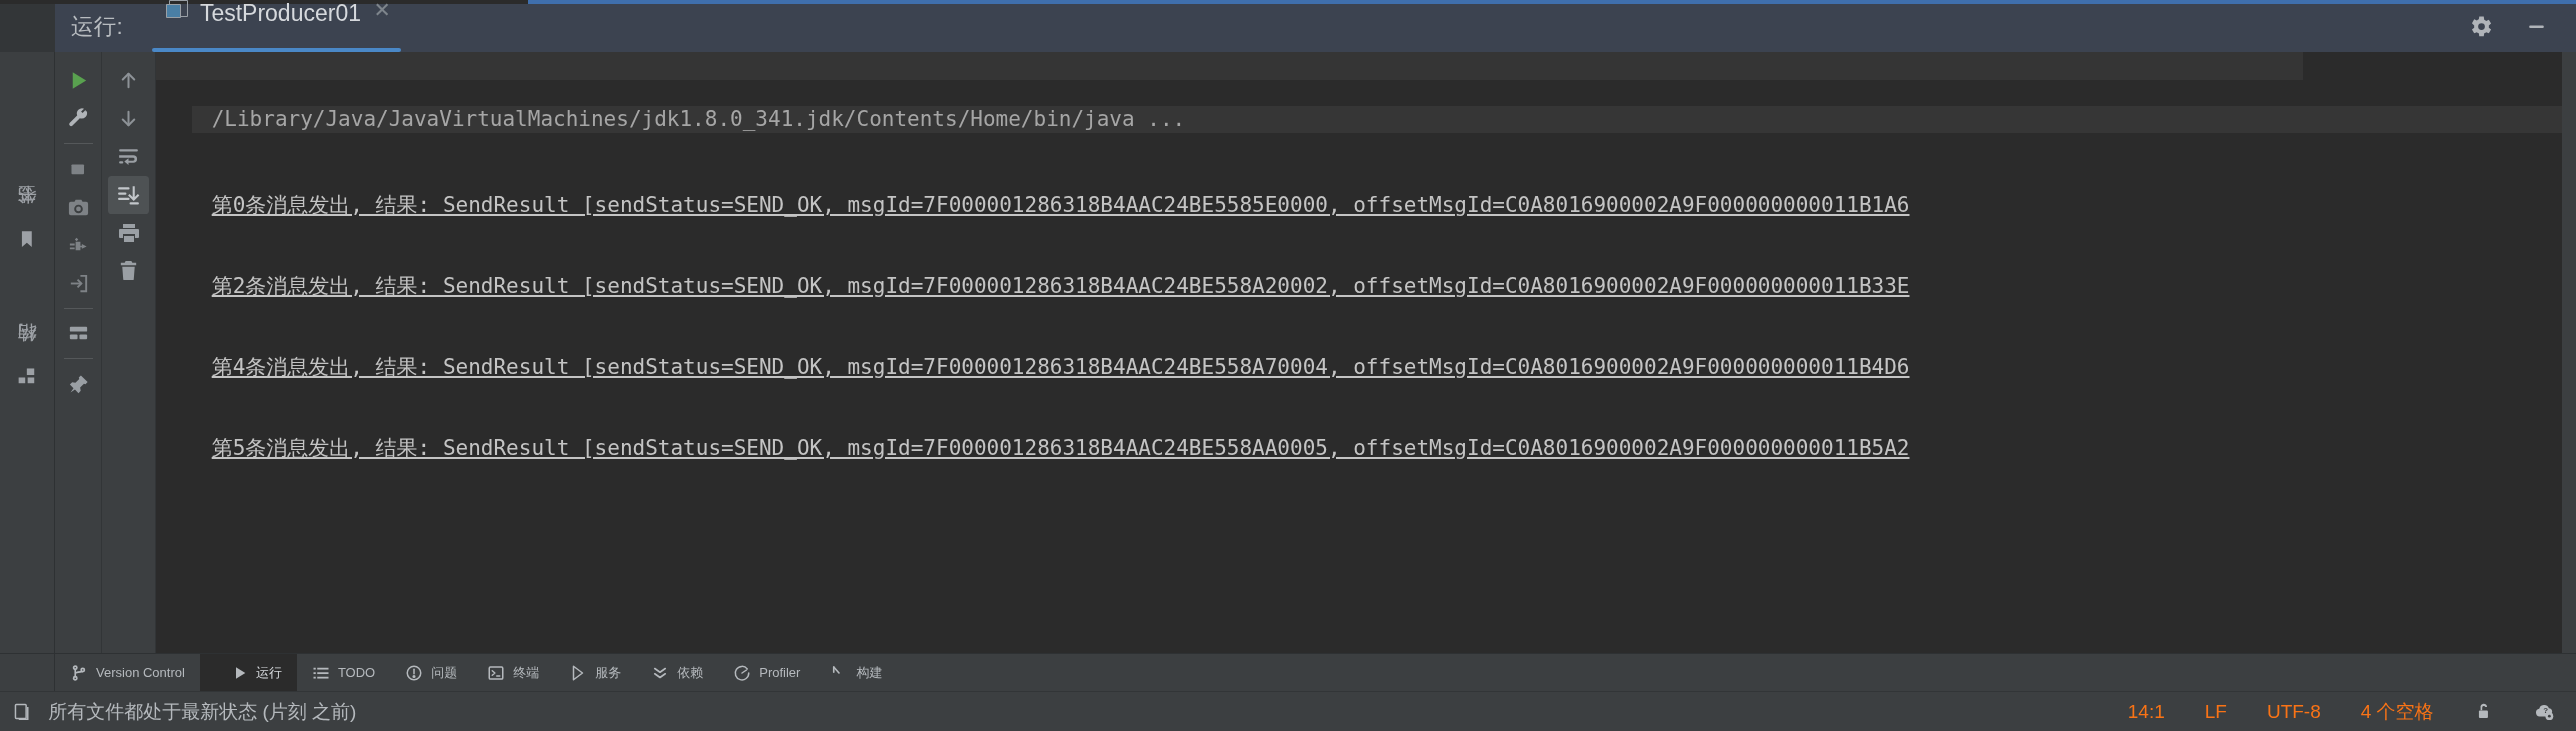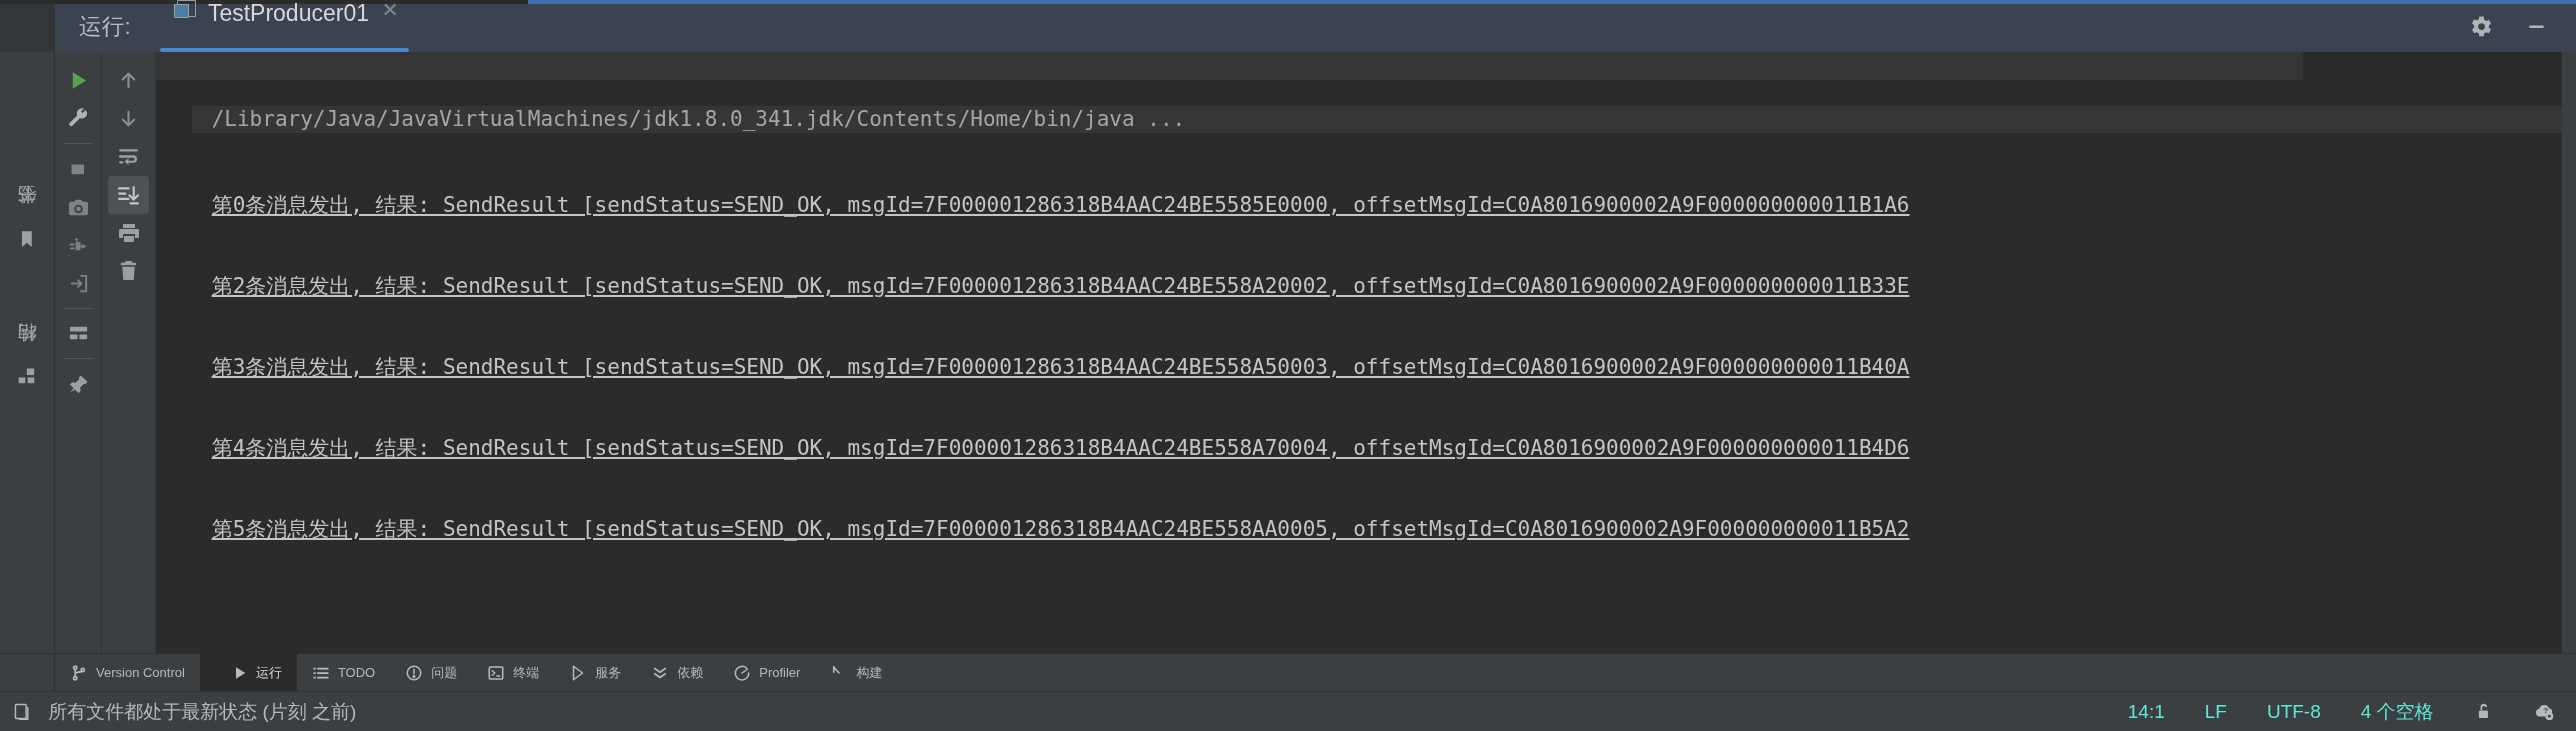--- a/index.html
+++ b/index.html
@@ -34,7 +34,7 @@
   .header-runlabel {
     color: #b8bcc0;
     font-size: 22.4px;
-    margin-left: 24px;
+    margin-left: 16px;
     letter-spacing: 0.4px;
     white-space: nowrap;
   }

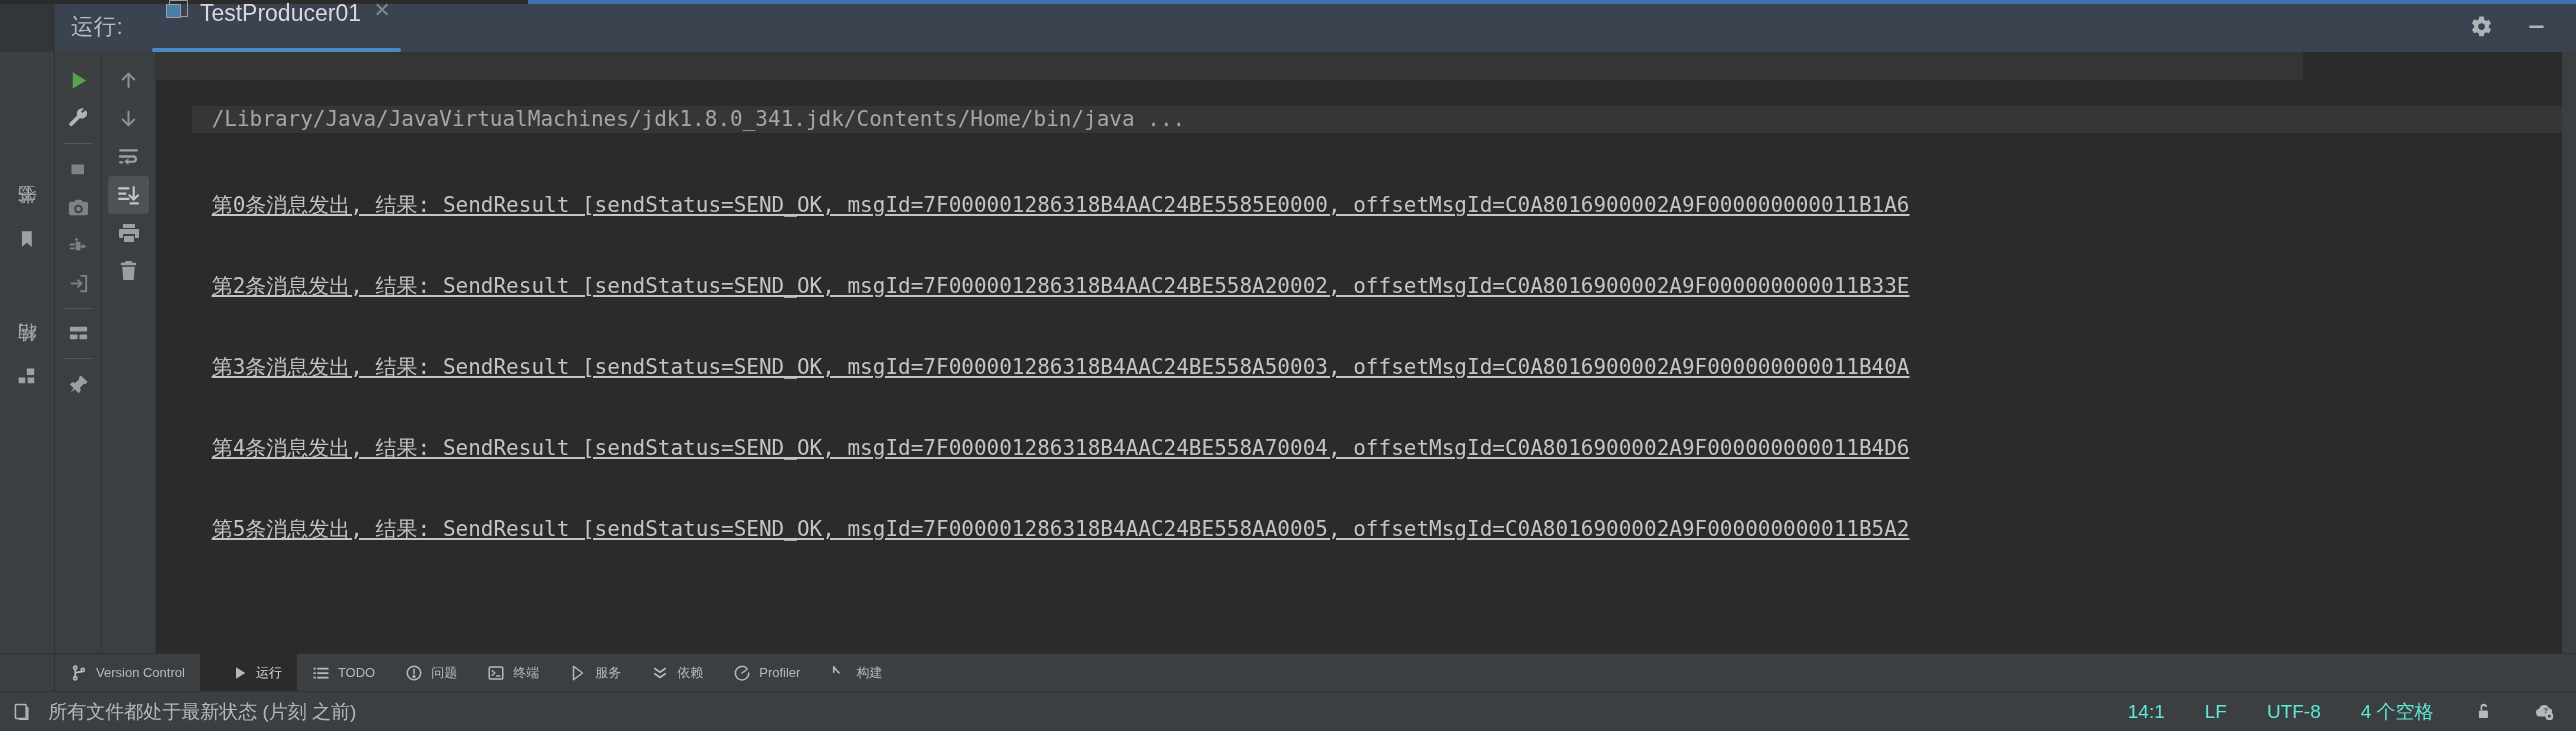--- a/index.html
+++ b/index.html
@@ -428,7 +428,6 @@
         <div class="cline cmd">/Library/Java/JavaVirtualMachines/jdk1.8.0_341.jdk/Contents/Home/bin/java ...</div>
         <div class="cline msg">第0条消息发出, 结果: SendResult [sendStatus=SEND_OK, msgId=7F000001286318B4AAC24BE5585E0000, offsetMsgId=C0A8016900002A9F000000000011B1A6</div>
         <div class="cline msg">第2条消息发出, 结果: SendResult [sendStatus=SEND_OK, msgId=7F000001286318B4AAC24BE558A20002, offsetMsgId=C0A8016900002A9F000000000011B33E</div>
-        <div class="cline msg">第3条消息发出, 结果: SendResult [sendStatus=SEND_OK, msgId=7F000001286318B4AAC24BE558A50003, offsetMsgId=C0A8016900002A9F000000000011B40A</div>
         <div class="cline msg">第4条消息发出, 结果: SendResult [sendStatus=SEND_OK, msgId=7F000001286318B4AAC24BE558A70004, offsetMsgId=C0A8016900002A9F000000000011B4D6</div>
         <div class="cline msg">第5条消息发出, 结果: SendResult [sendStatus=SEND_OK, msgId=7F000001286318B4AAC24BE558AA0005, offsetMsgId=C0A8016900002A9F000000000011B5A2</div>
         

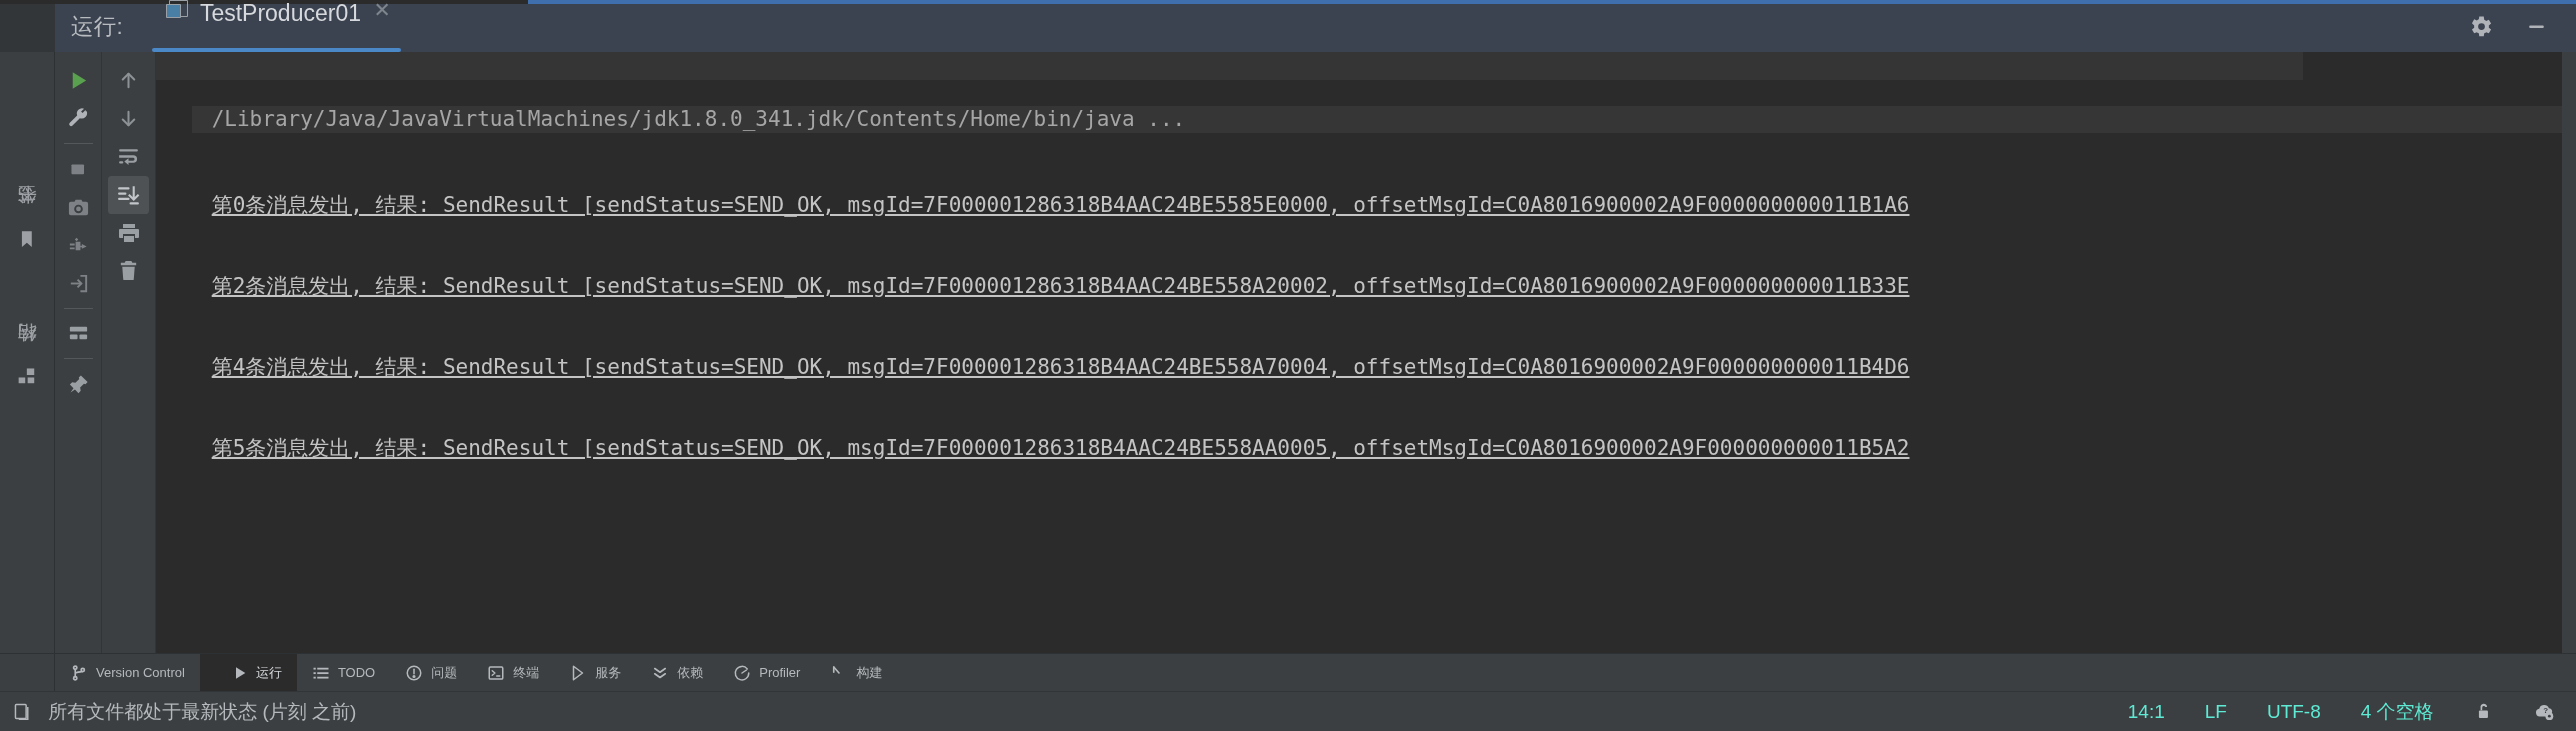--- a/index.html
+++ b/index.html
@@ -261,7 +261,7 @@
     display: flex;
     align-items: center;
     gap: 40px;
-    color: #5eead4;
+    color: #f97316;
     font-size: 19px;
     white-space: nowrap;
   }

